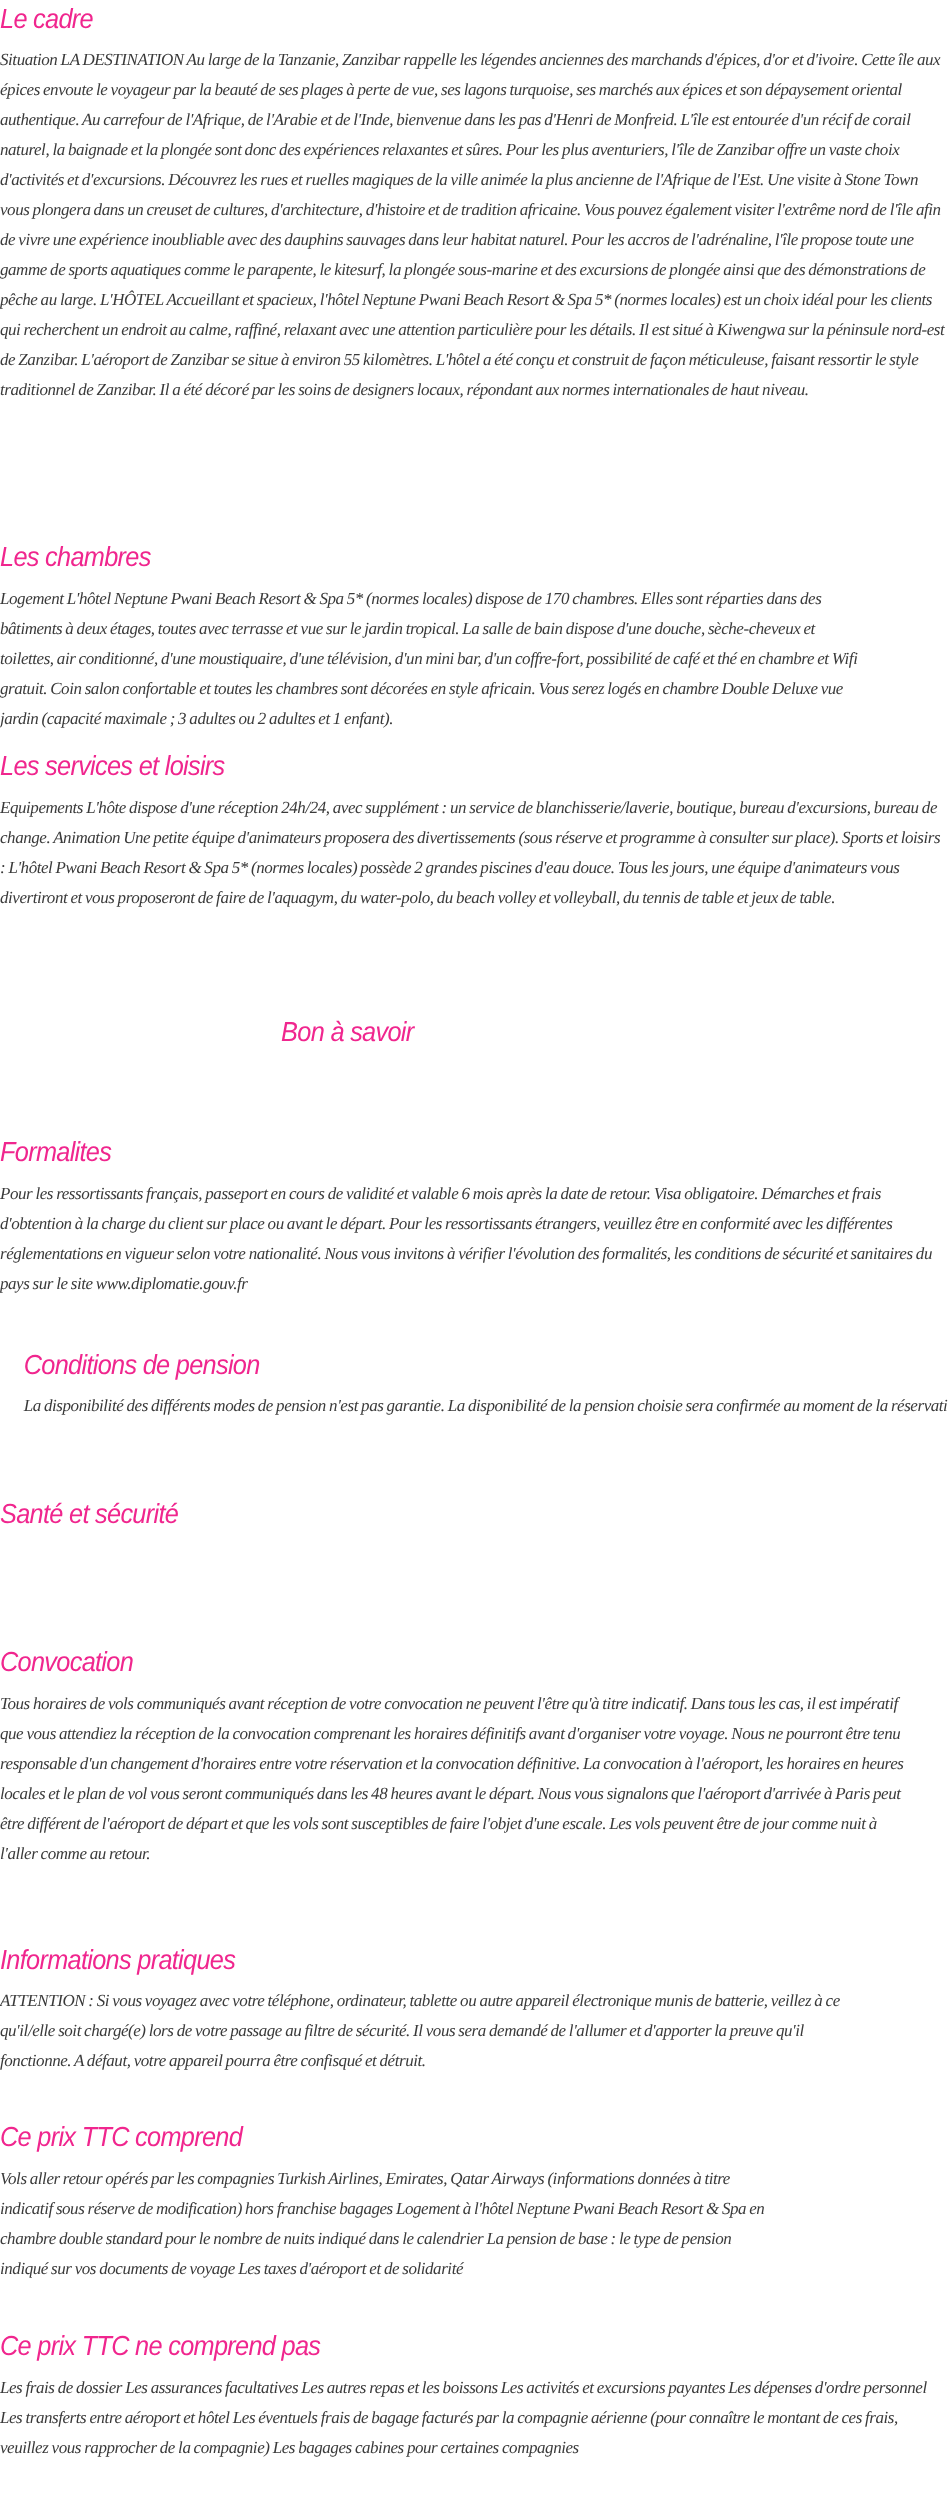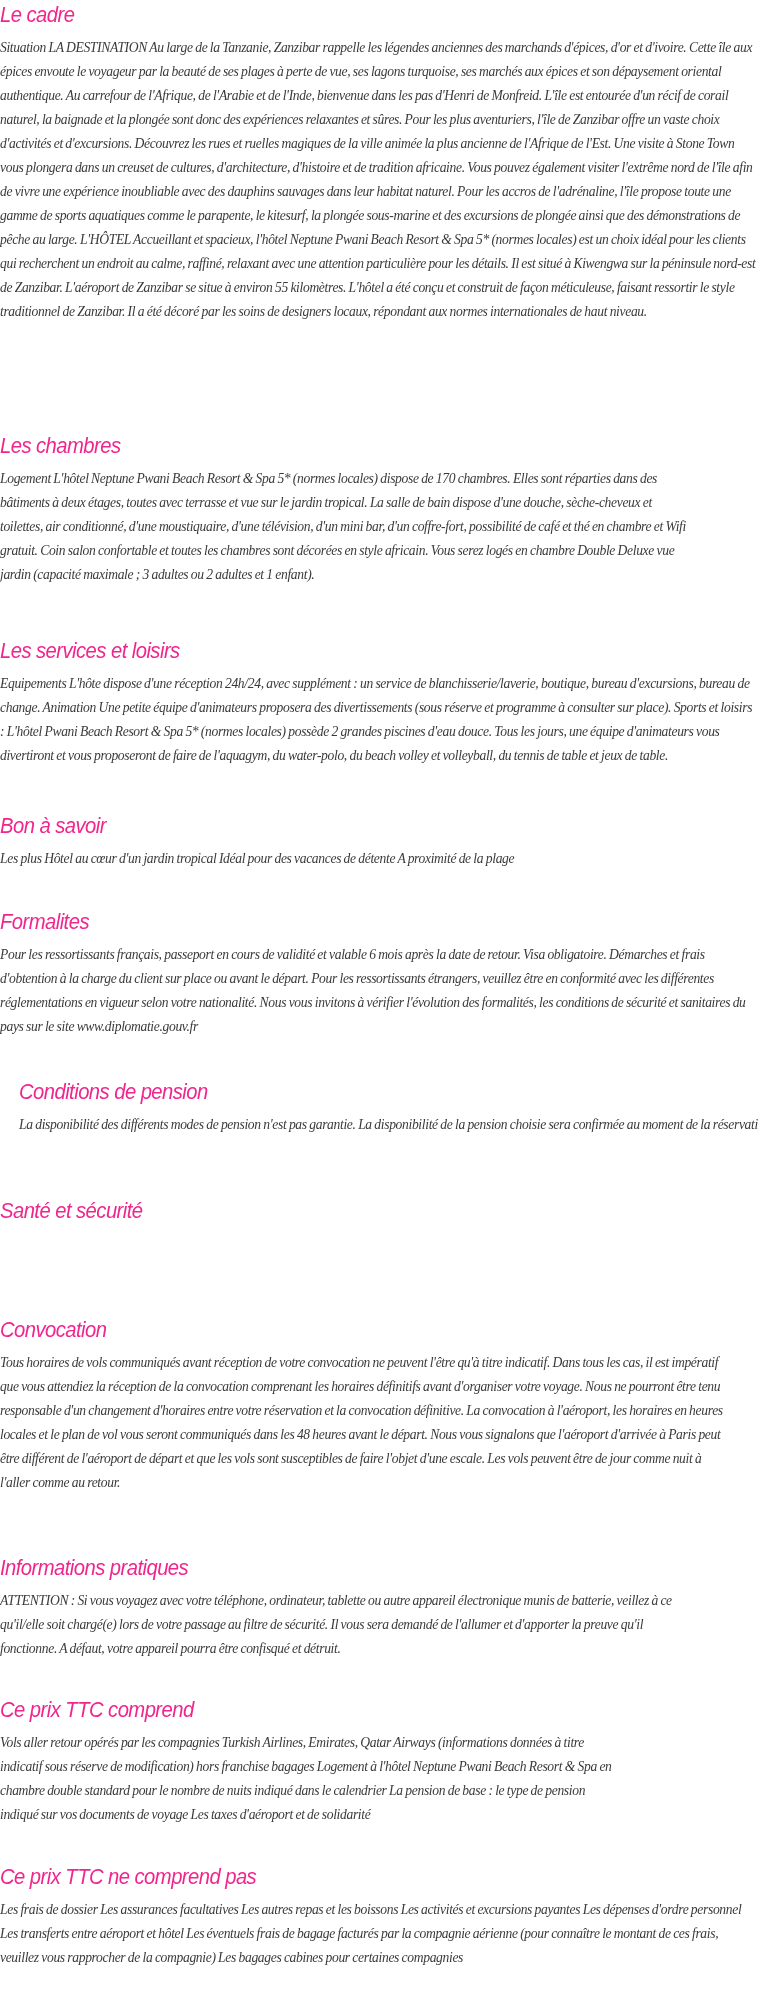--- a/index.html
+++ b/index.html
@@ -59,7 +59,7 @@
     <p class="section-body">Logement L'hôtel Neptune Pwani Beach Resort &amp; Spa 5* (normes locales) dispose de 170 chambres. Elles sont réparties dans des bâtiments à deux étages, toutes avec terrasse et vue sur le jardin tropical. La salle de bain dispose d'une douche, sèche-cheveux et toilettes, air conditionné, d'une moustiquaire, d'une télévision, d'un mini bar, d'un coffre-fort, possibilité de café et thé en chambre et Wifi gratuit. Coin salon confortable et toutes les chambres sont décorées en style africain. Vous serez logés en chambre Double Deluxe vue jardin (capacité maximale ; 3 adultes ou 2 adultes et 1 enfant).</p>
   </section>
 
-  <section class="section" style="position:absolute; top:636px; left:0; width:758px;">
+  <section class="section" style="position:absolute; top:598px; left:0; width:758px;">
     <h2 class="section-title">Les services et loisirs</h2>
     <p class="section-body">Equipements L'hôte dispose d'une réception 24h/24, avec supplément : un service de blanchisserie/laverie, boutique, bureau d'excursions, bureau de change. Animation Une petite équipe d'animateurs proposera des divertissements (sous réserve et programme à consulter sur place). Sports et loisirs : L'hôtel Pwani Beach Resort &amp; Spa 5* (normes locales) possède 2 grandes piscines d'eau douce. Tous les jours, une équipe d'animateurs vous divertiront et vous proposeront de faire de l'aquagym, du water-polo, du beach volley et volleyball, du tennis de table et jeux de table.</p>
   </section>

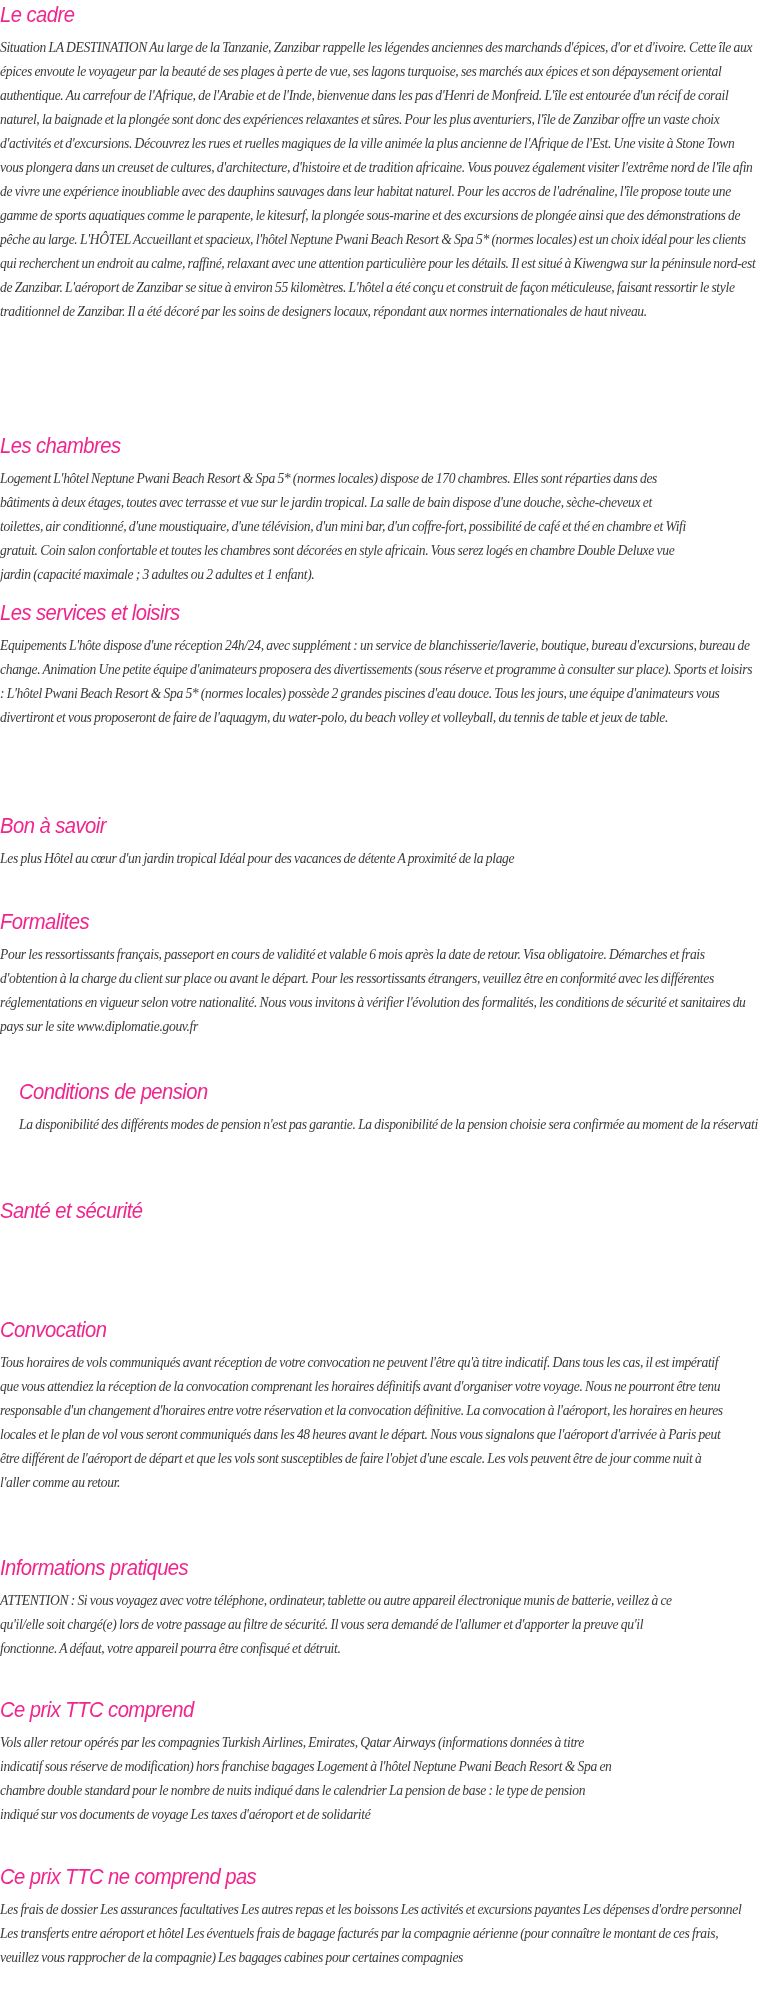--- a/index.html
+++ b/index.html
@@ -64,7 +64,7 @@
     <p class="section-body">Equipements L'hôte dispose d'une réception 24h/24, avec supplément : un service de blanchisserie/laverie, boutique, bureau d'excursions, bureau de change. Animation Une petite équipe d'animateurs proposera des divertissements (sous réserve et programme à consulter sur place). Sports et loisirs : L'hôtel Pwani Beach Resort &amp; Spa 5* (normes locales) possède 2 grandes piscines d'eau douce. Tous les jours, une équipe d'animateurs vous divertiront et vous proposeront de faire de l'aquagym, du water-polo, du beach volley et volleyball, du tennis de table et jeux de table.</p>
   </section>
 
-  <section class="section" style="position:absolute; top:811px; left:0; width:604px;">
+  <section class="section" style="position:absolute; top:811px; left:0; width:604px;text-align:center;">
     <h2 class="section-title">Bon à savoir</h2>
     <p class="section-body">Les plus Hôtel au cœur d'un jardin tropical Idéal pour des vacances de détente A proximité de la plage</p>
   </section>

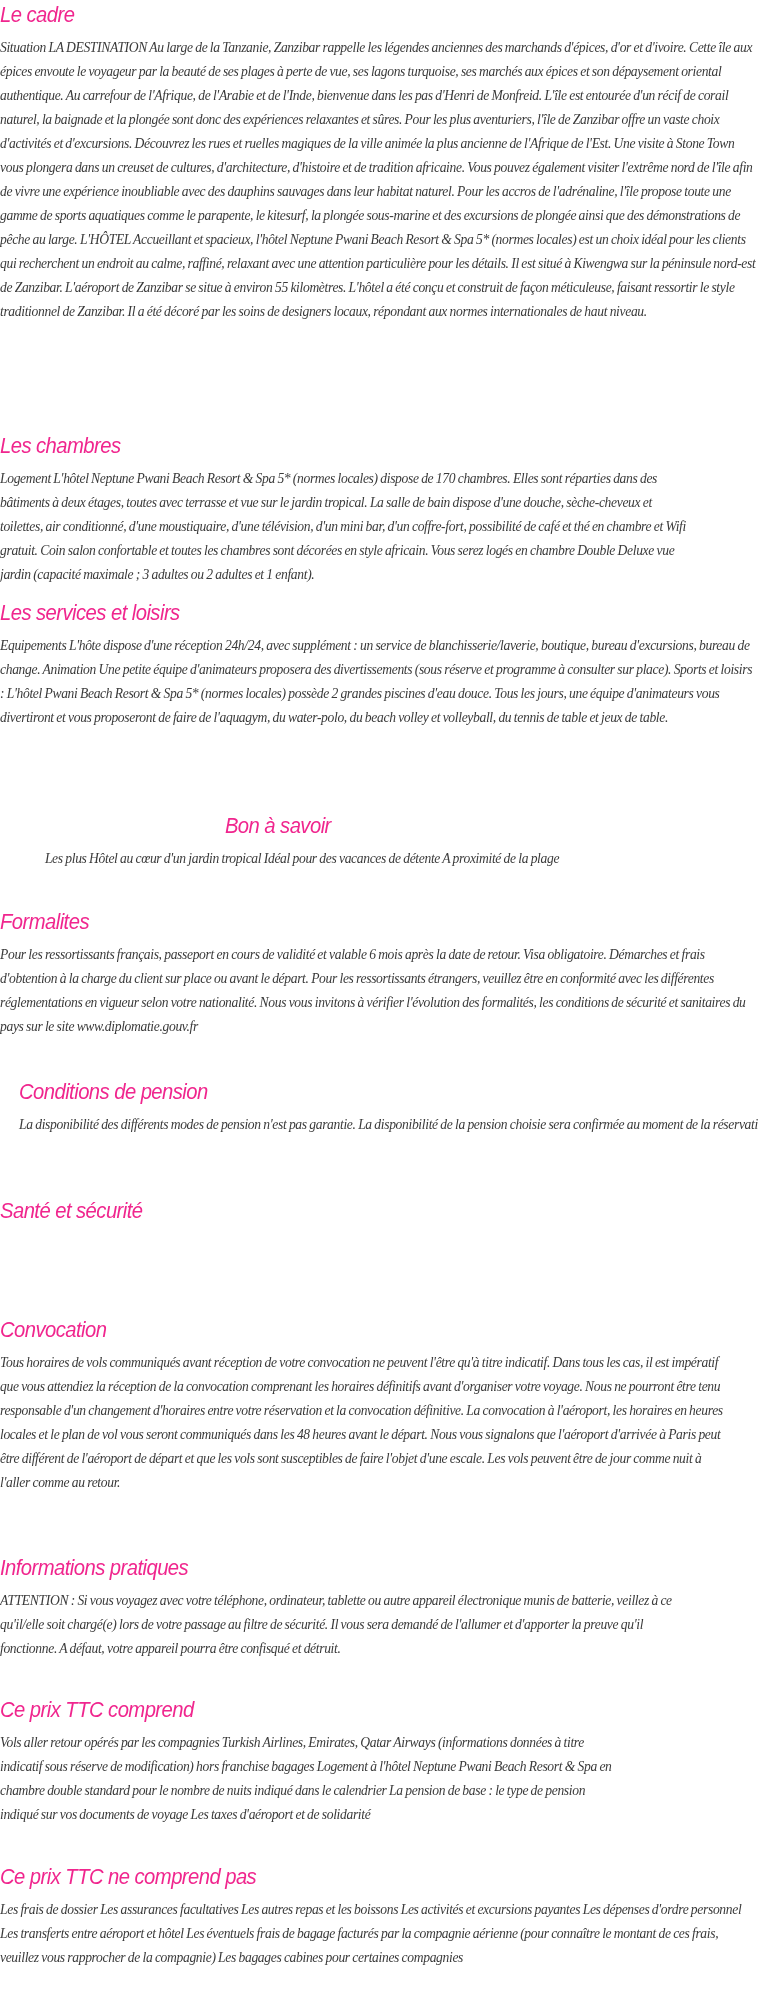--- a/index.html
+++ b/index.html
@@ -66,7 +66,6 @@
 
   <section class="section" style="position:absolute; top:811px; left:0; width:604px;text-align:center;">
     <h2 class="section-title">Bon à savoir</h2>
-    <p class="section-body">Les plus Hôtel au cœur d'un jardin tropical Idéal pour des vacances de détente A proximité de la plage</p>
   </section>
 
   <section class="section" style="position:absolute; top:907px; left:0; width:758px;">

